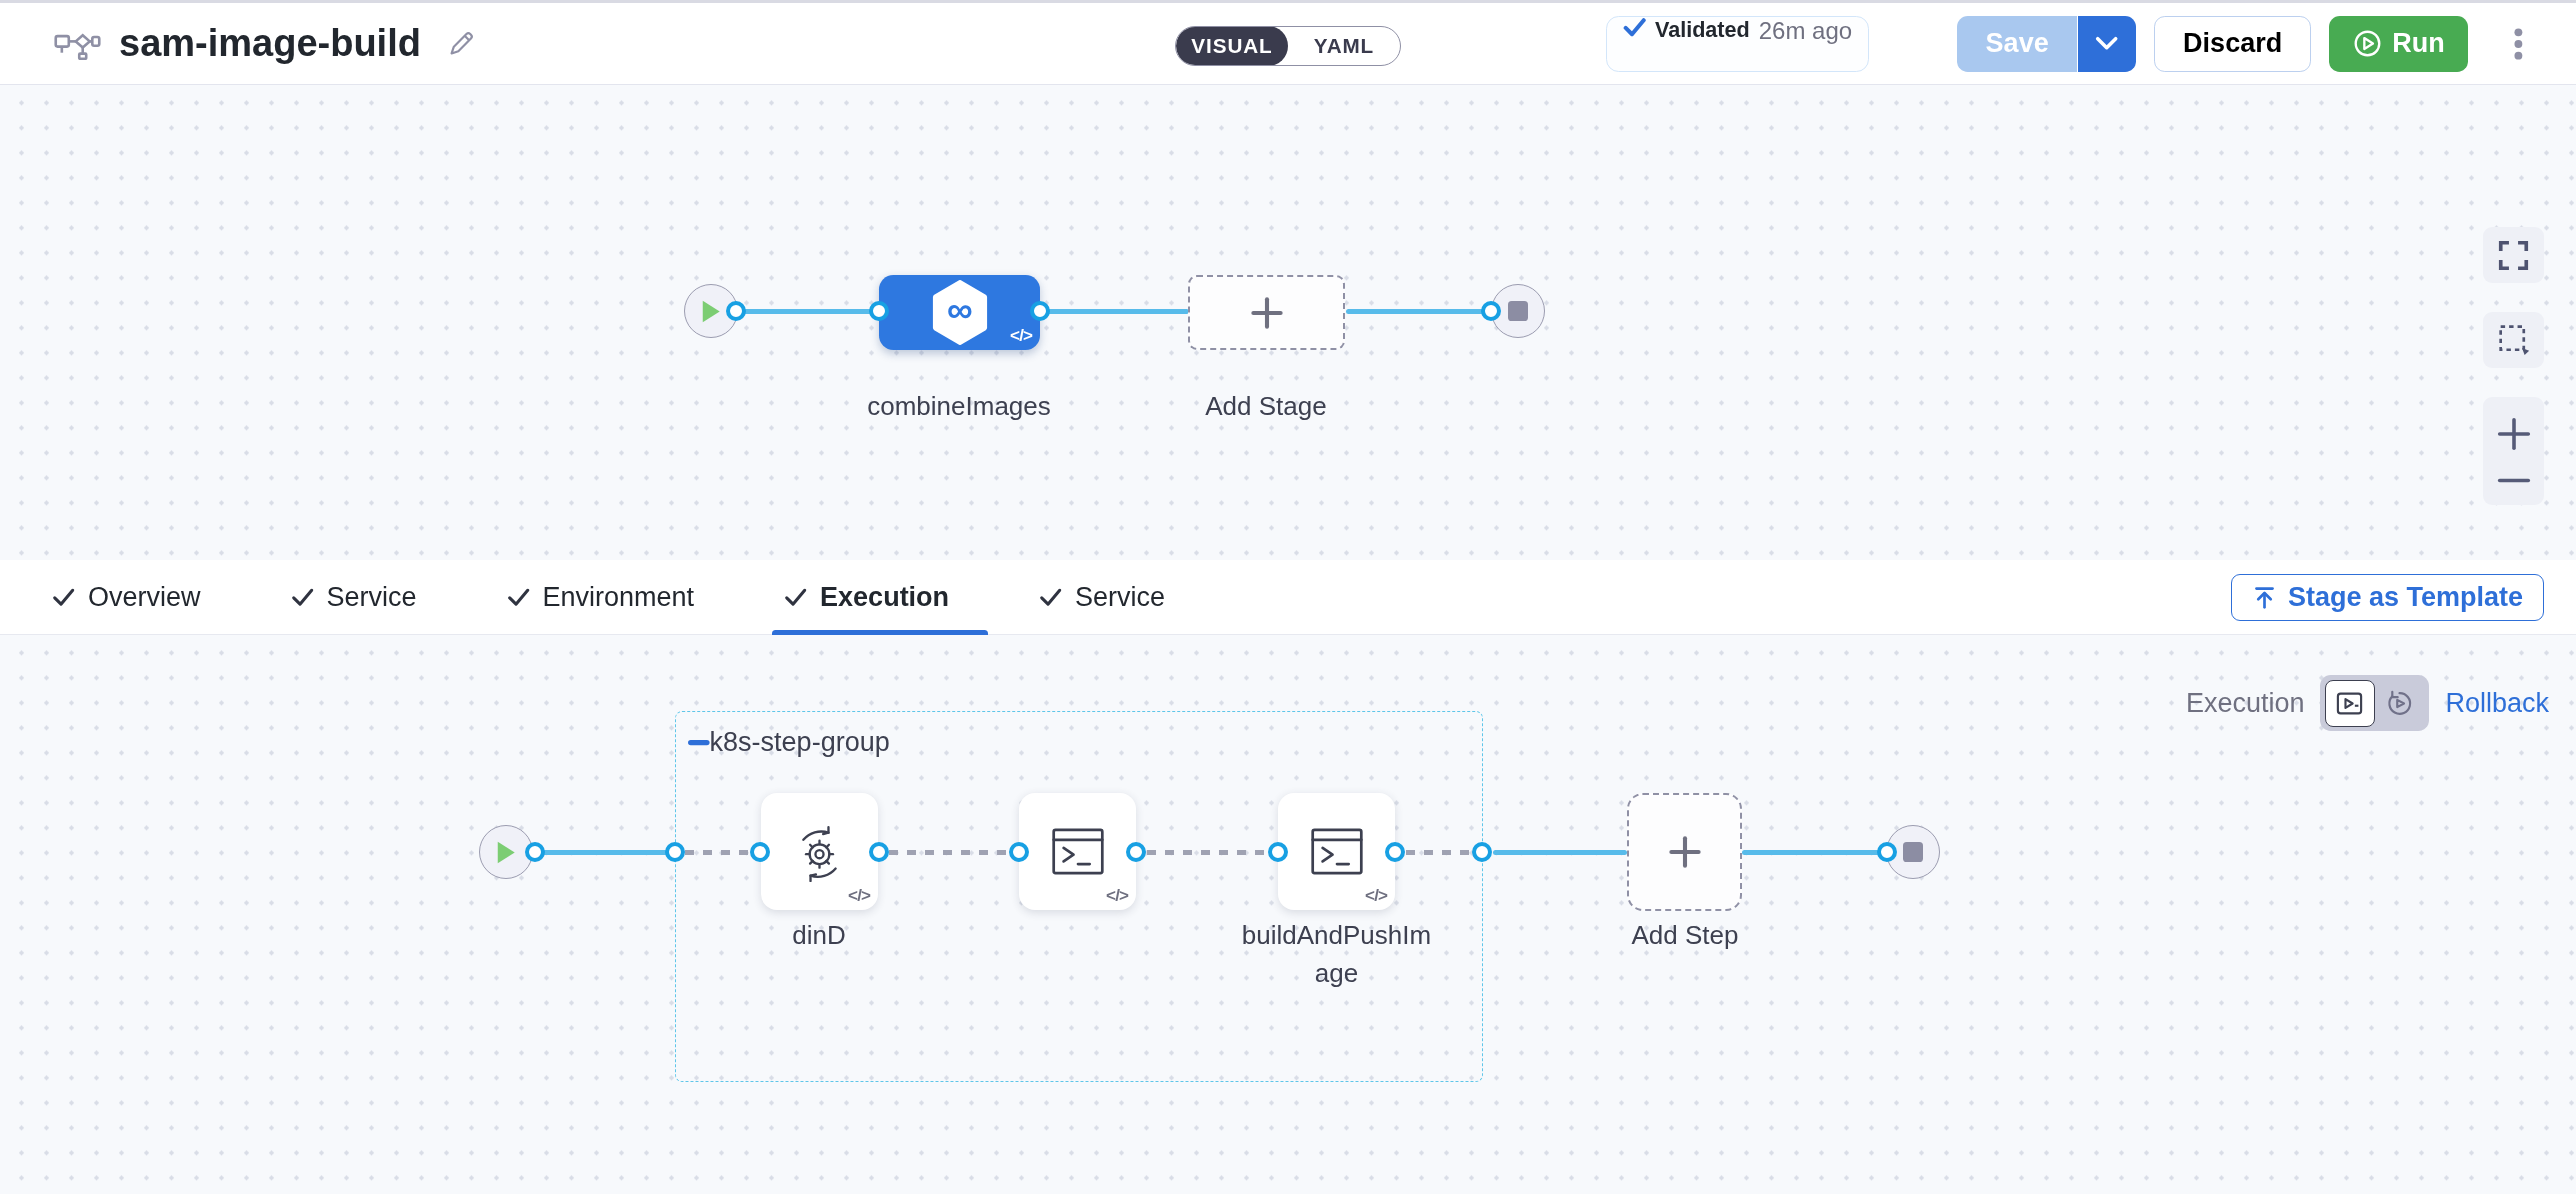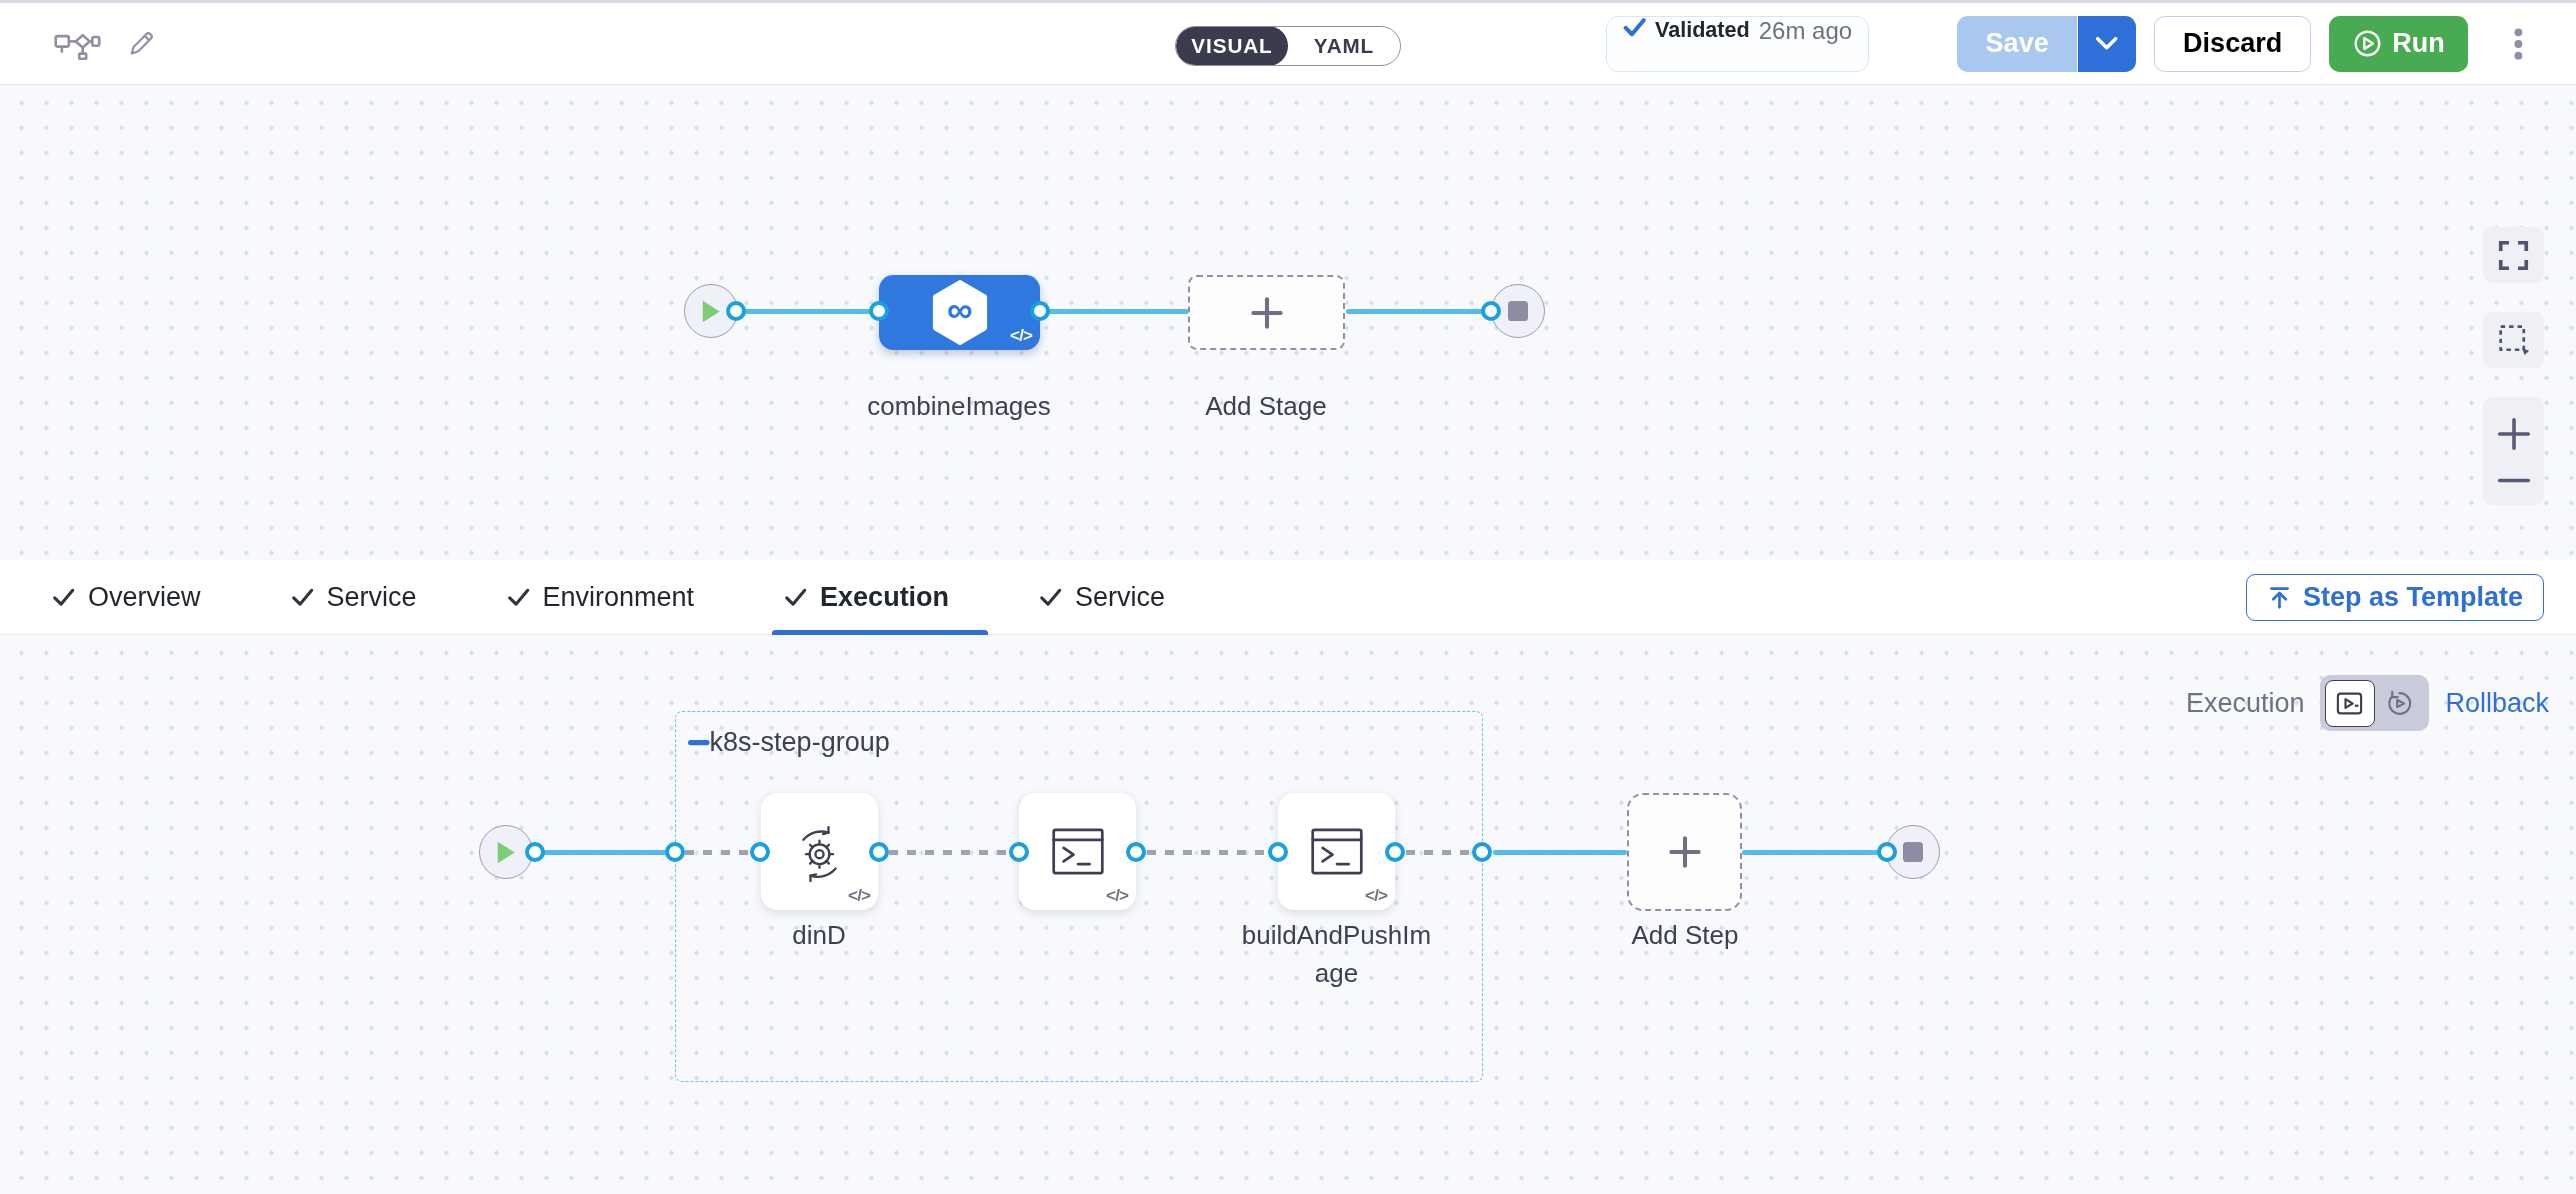--- a/index.html
+++ b/index.html
@@ -113,6 +113,7 @@
         <rect x="29" y="29" width="8" height="6" rx="1"></rect>
       </svg>
     </span>
+    <span class="page-title">sam-image-build</span>
     <span class="edit-pencil">
       <svg width="27" height="27" viewBox="0 0 30 30" fill="none" stroke="#8f90a5" stroke-width="2.4" stroke-linejoin="round">
         <path d="M4 26 L6.5 18.5 L20.5 4.5 a3 3 0 0 1 4.2 0 l0.8 0.8 a3 3 0 0 1 0 4.2 L11.5 23.5 L4 26 Z"></path>

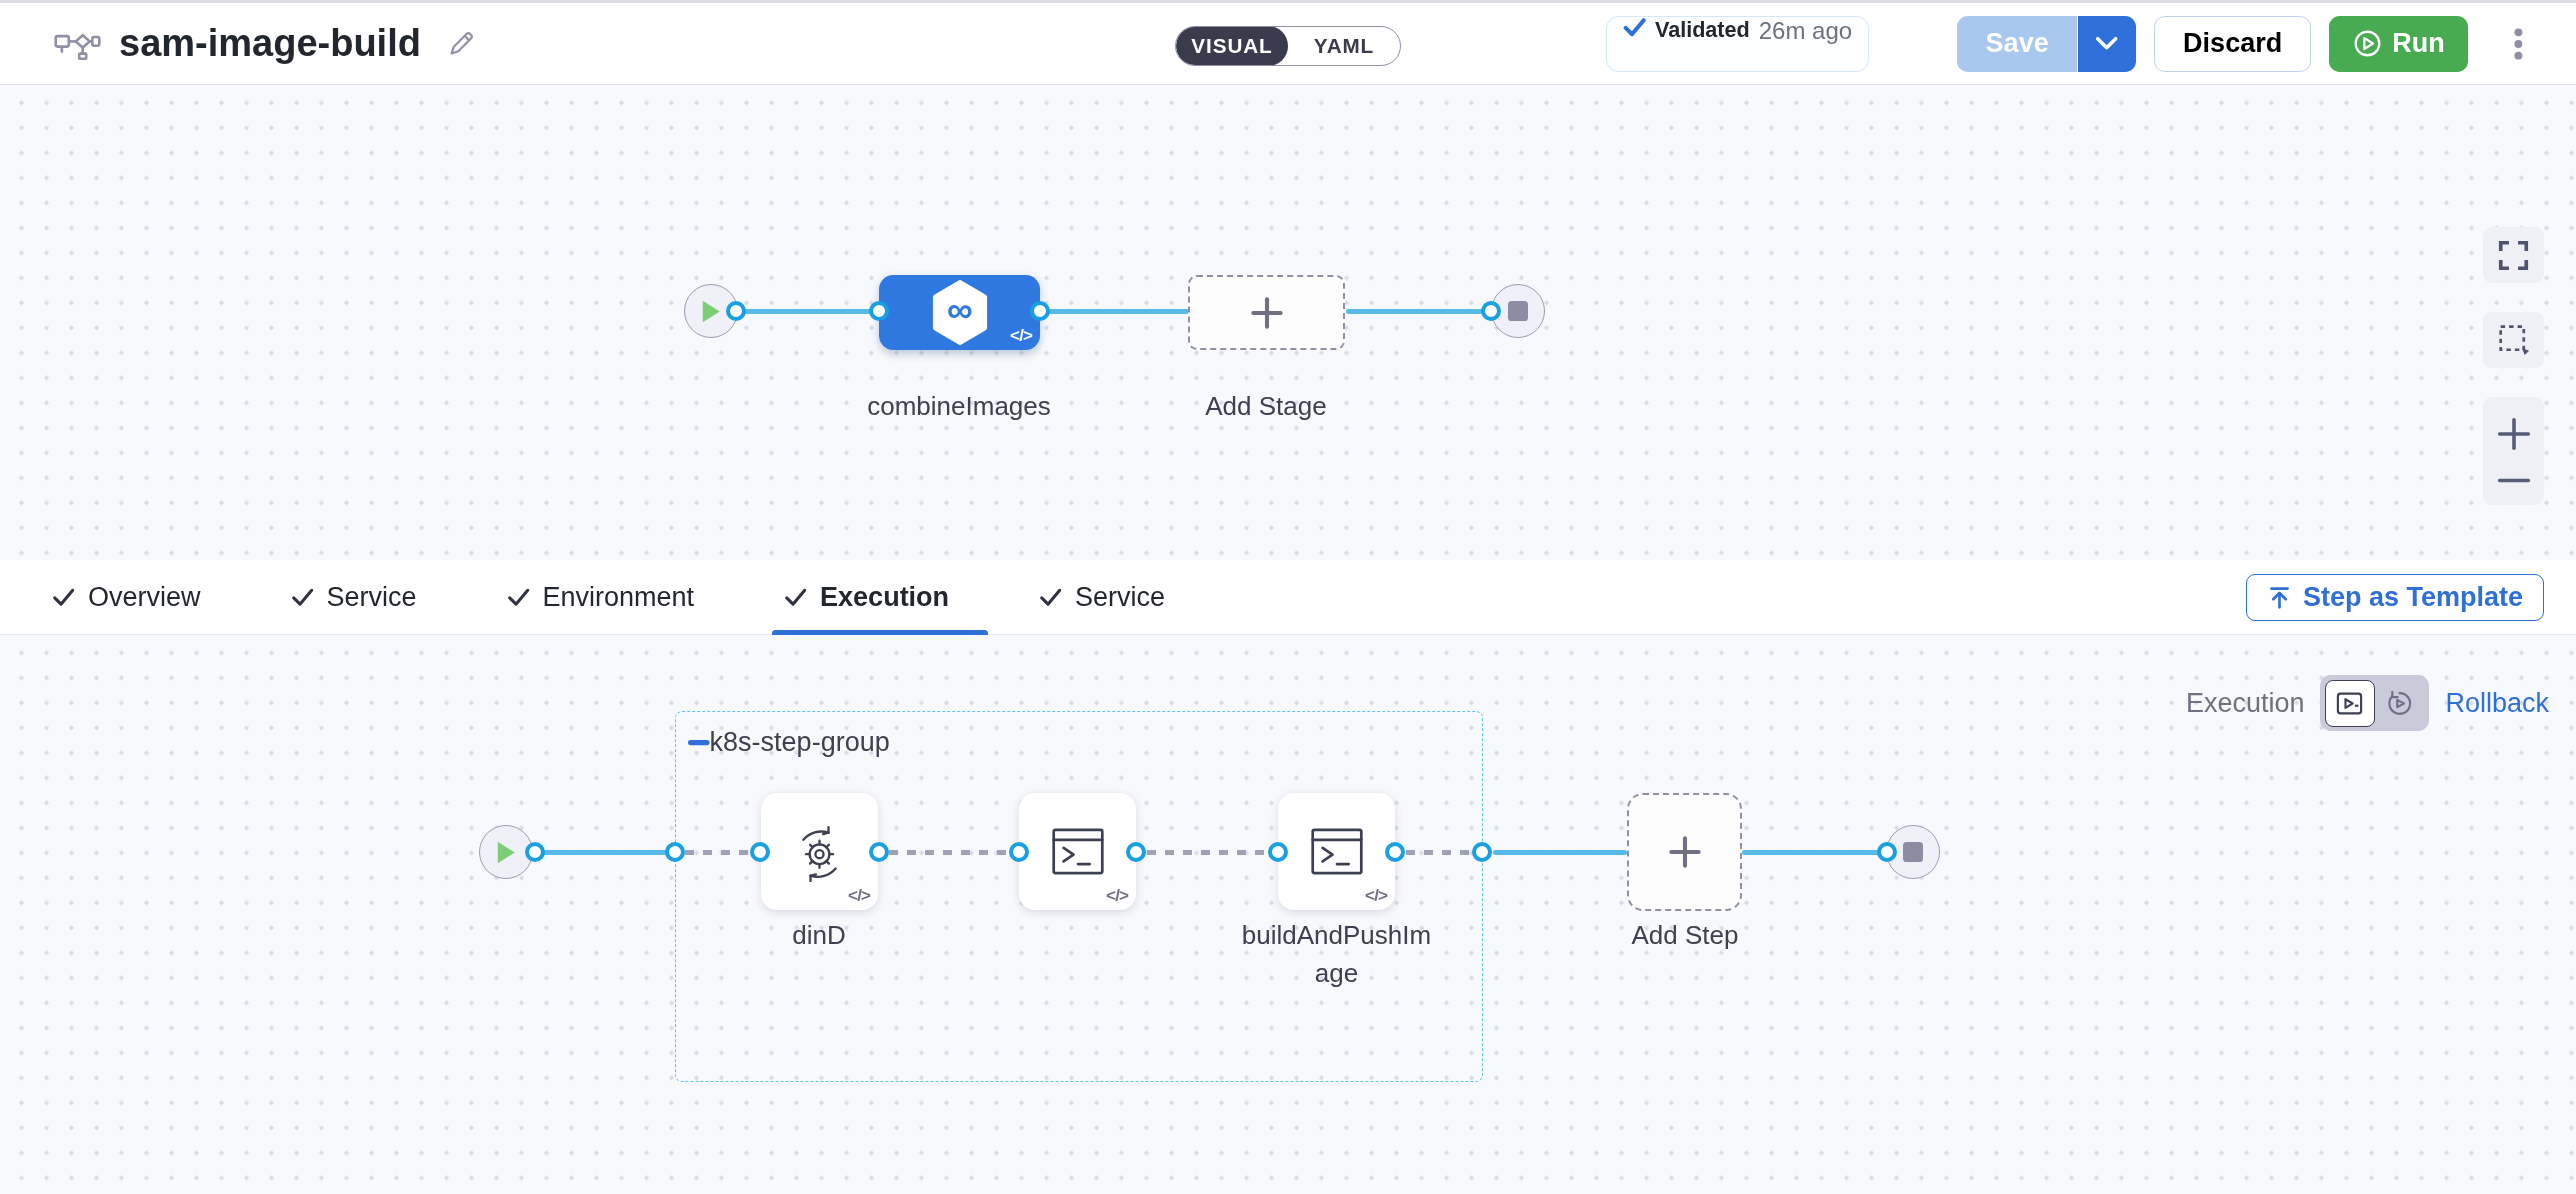--- a/index.html
+++ b/index.html
@@ -271,7 +271,7 @@
         <line x1="14" y1="10" x2="14" y2="25"></line>
         <polyline points="7,16 14,9 21,16"></polyline>
     </svg>
-    <span>Step as Template</span>
+    <span>Stage as Template</span>
   </div>
 </div>
 

